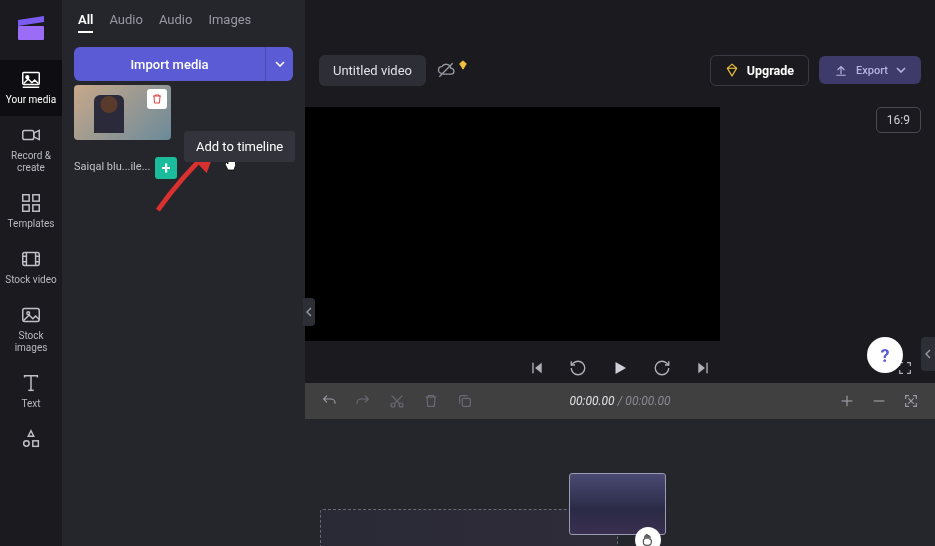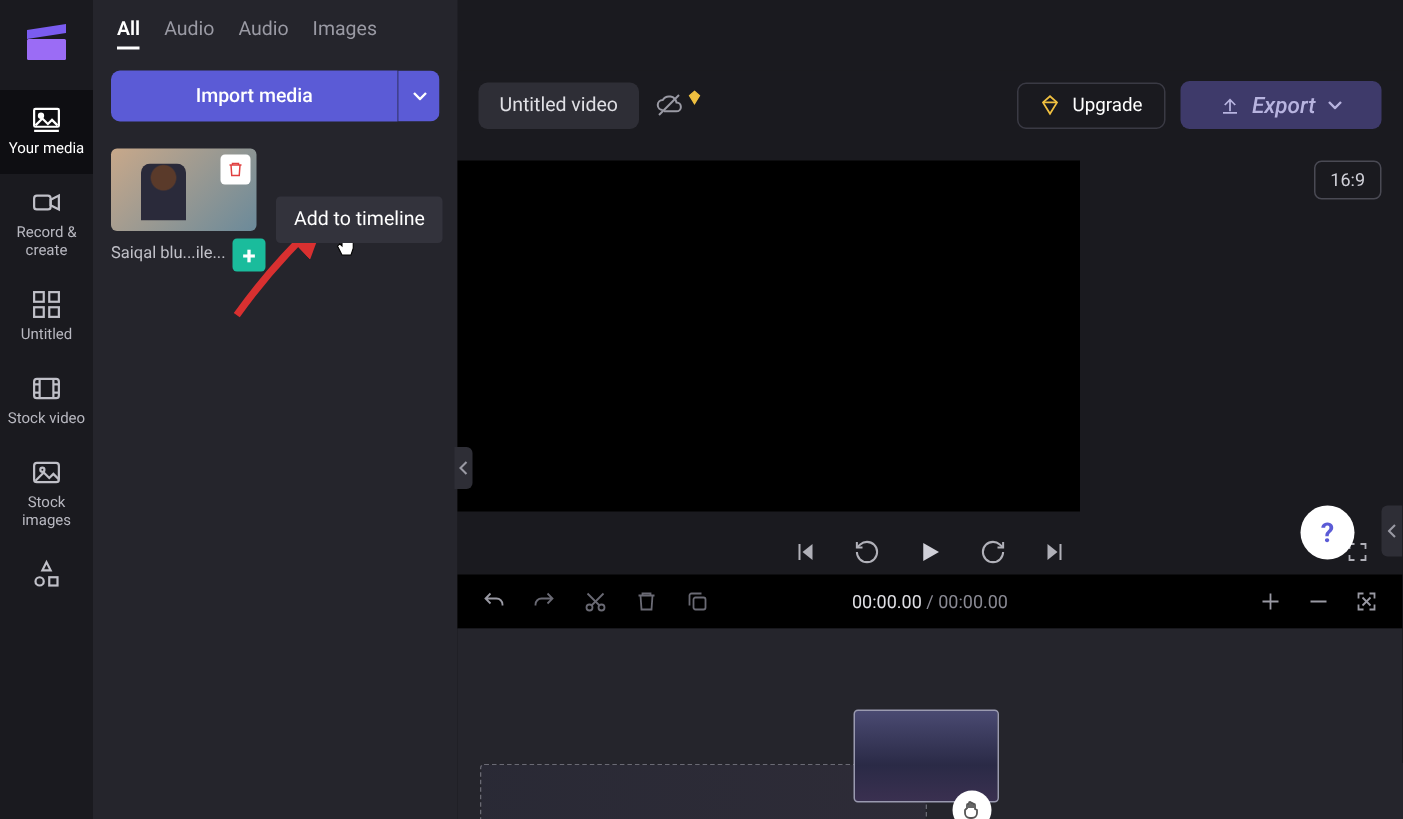--- a/index.html
+++ b/index.html
@@ -19,7 +19,7 @@
 .tabs { display: flex; gap: 16px; margin-bottom: 14px; padding-left: 4px; }
 .tab { color: #9a9aa4; font-size: 13px; cursor: pointer; padding-bottom: 4px; }
 .tab.active { color: #fff; font-weight: 600; border-bottom: 2px solid #fff; }
-.import-row { display: flex; gap: 0; margin-bottom: 18px; }
+.import-row { display: flex; gap: 0; margin-bottom: 4px; }
 .import-btn { flex: 1; background: #5b5bd6; color: #fff; border: none; height: 34px; font-size: 13px; font-weight: 500; cursor: pointer; border-radius: 6px 0 0 6px; }
 .import-dd { width: 28px; background: #5b5bd6; border: none; border-left: 1px solid rgba(0,0,0,0.2); border-radius: 0 6px 6px 0; cursor: pointer; display: flex; align-items: center; justify-content: center; }
 .thumb { width: 97px; position: relative; }

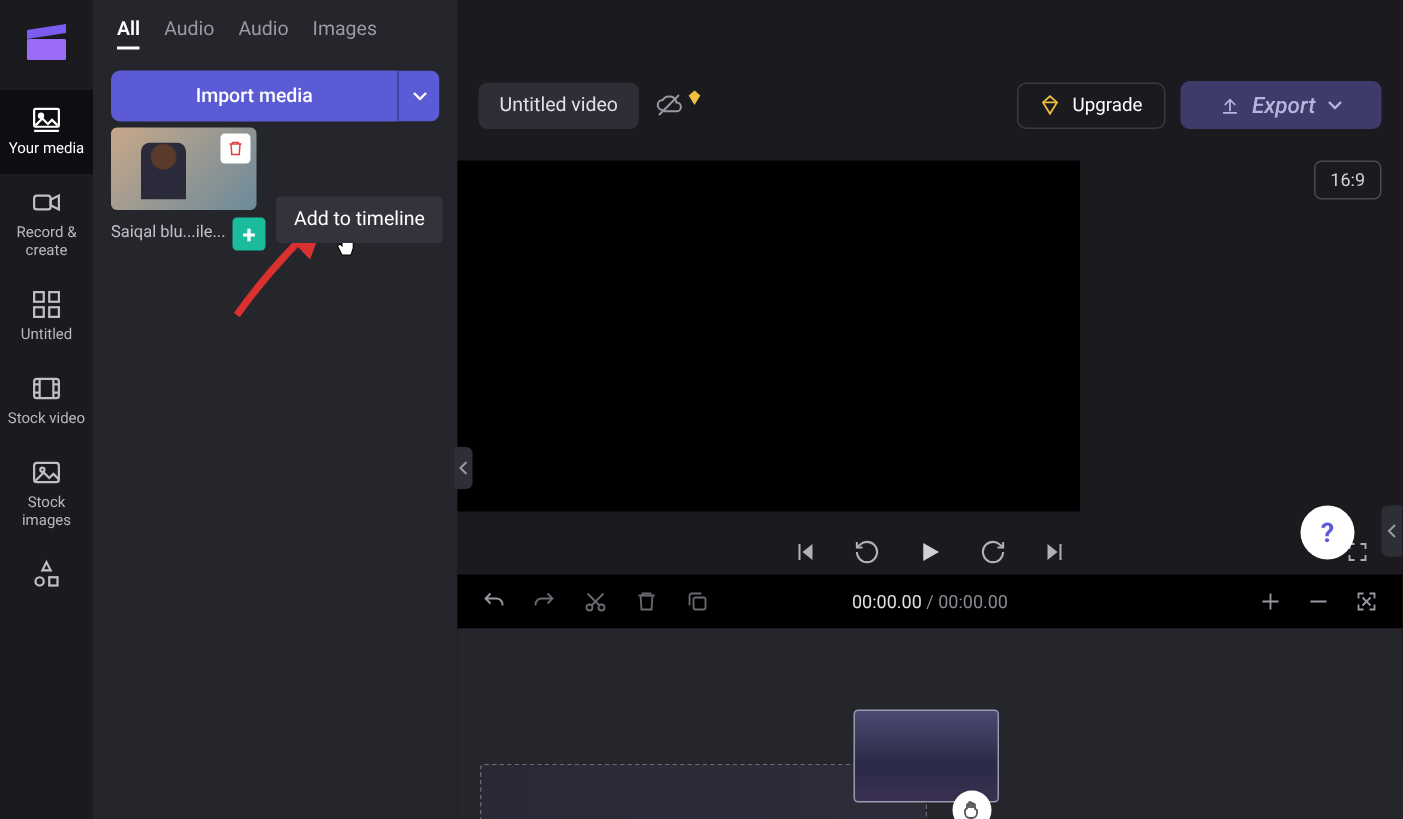--- a/index.html
+++ b/index.html
@@ -38,7 +38,7 @@
 .title-box { background: #2e2e36; border-radius: 6px; padding: 8px 14px; font-size: 13px; color: #e0e0e5; }
 .eye-off { display: flex; align-items: center; gap: 2px; }
 .spacer { flex: 1; }
-.upgrade-btn { background: transparent; border: 1px solid #3a3a44; border-radius: 6px; padding: 7px 14px; color: #fff; font-size: 12.5px; font-weight: 400; cursor: pointer; display: flex; align-items: center; gap: 8px; }
+.upgrade-btn { background: transparent; border: 1px solid #3a3a44; border-radius: 6px; padding: 7px 14px; color: #fff; font-size: 12.5px; font-weight: 700; cursor: pointer; display: flex; align-items: center; gap: 8px; }
 .export-btn { background: #3e3a6a; border: none; border-radius: 6px; padding: 7px 26px; color: #b8b4e0; font-size: 15px; font-weight: 500; cursor: pointer; display: flex; align-items: center; gap: 8px; font-style: italic; }
 
 .preview { flex: 0 0 290px; display: flex; flex-direction: column; padding-top: 14px; position: relative; }

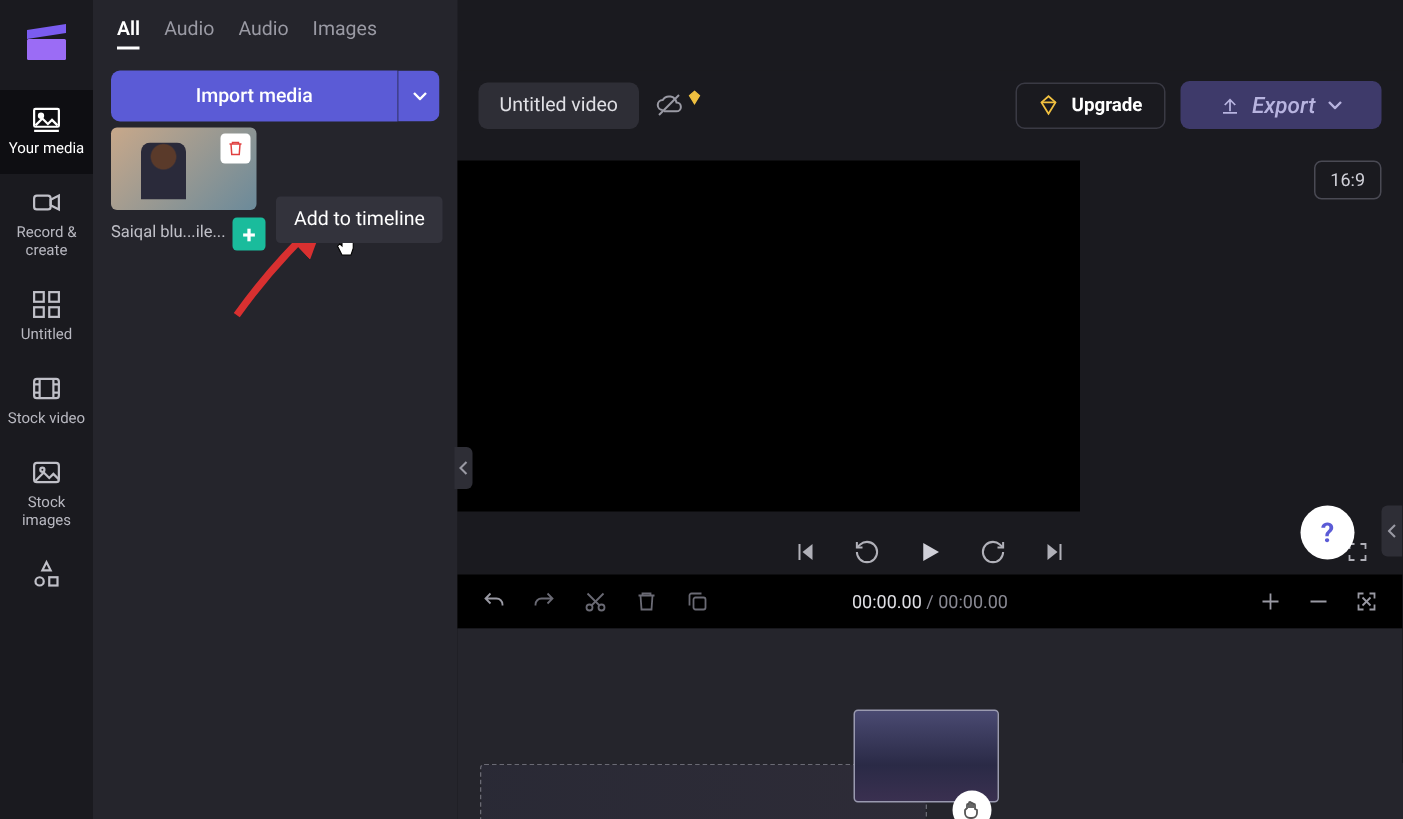--- a/index.html
+++ b/index.html
@@ -39,7 +39,7 @@
 .eye-off { display: flex; align-items: center; gap: 2px; }
 .spacer { flex: 1; }
 .upgrade-btn { background: transparent; border: 1px solid #3a3a44; border-radius: 6px; padding: 7px 14px; color: #fff; font-size: 12.5px; font-weight: 700; cursor: pointer; display: flex; align-items: center; gap: 8px; }
-.export-btn { background: #3e3a6a; border: none; border-radius: 6px; padding: 7px 26px; color: #b8b4e0; font-size: 15px; font-weight: 500; cursor: pointer; display: flex; align-items: center; gap: 8px; font-style: italic; }
+.export-btn { background: #3e3a6a; border: none; border-radius: 6px; padding: 7px 15px; color: #b8b4e0; font-size: 11px; font-weight: 500; cursor: pointer; display: flex; align-items: center; gap: 8px; }
 
 .preview { flex: 0 0 290px; display: flex; flex-direction: column; padding-top: 14px; position: relative; }
 .canvas { width: 415px; height: 234px; background: #000; }

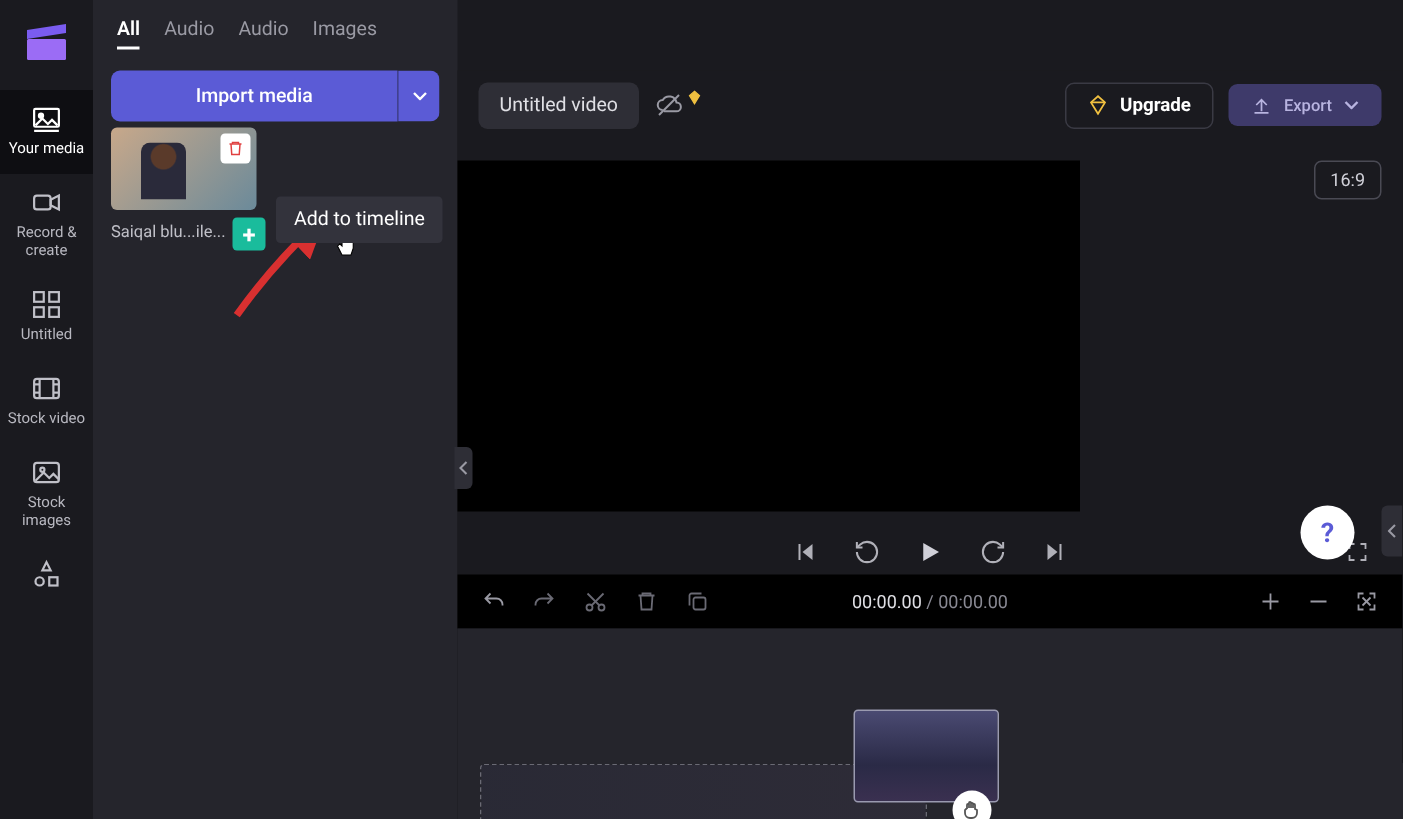--- a/index.html
+++ b/index.html
@@ -27,7 +27,7 @@
 .thumb-img::after { content: ""; position: absolute; left: 20px; top: 10px; width: 30px; height: 38px; background: radial-gradient(circle at 50% 25%, #5a3a2a 0%, #5a3a2a 8px, transparent 9px), linear-gradient(#2a2a3a, #2a2a3a); border-radius: 6px 6px 0 0; }
 .thumb-del { position: absolute; top: 4px; right: 4px; width: 20px; height: 20px; background: #fff; border-radius: 3px; display: flex; align-items: center; justify-content: center; cursor: pointer; }
 .thumb-add { position: absolute; bottom: -6px; right: -6px; width: 22px; height: 22px; background: #1abc9c; border-radius: 3px; display: flex; align-items: center; justify-content: center; cursor: pointer; color: #fff; font-weight: bold; font-size: 16px; }
-.thumb-label { font-size: 11px; color: #c0c0c8; margin-top: 8px; }
+.thumb-label { font-size: 11px; color: #c0c0c8; margin-top: 20px; }
 .cursor-hand { position: absolute; left: 160px; top: 155px; width: 18px; height: 18px; pointer-events: none; }
 .tooltip { position: absolute; left: 184px; top: 131px; background: #33333c; color: #fff; font-size: 13px; padding: 8px 12px; border-radius: 3px; white-space: nowrap; z-index: 10; }
 .arrow { position: absolute; left: 90px; top: 138px; width: 78px; height: 78px; pointer-events: none; }

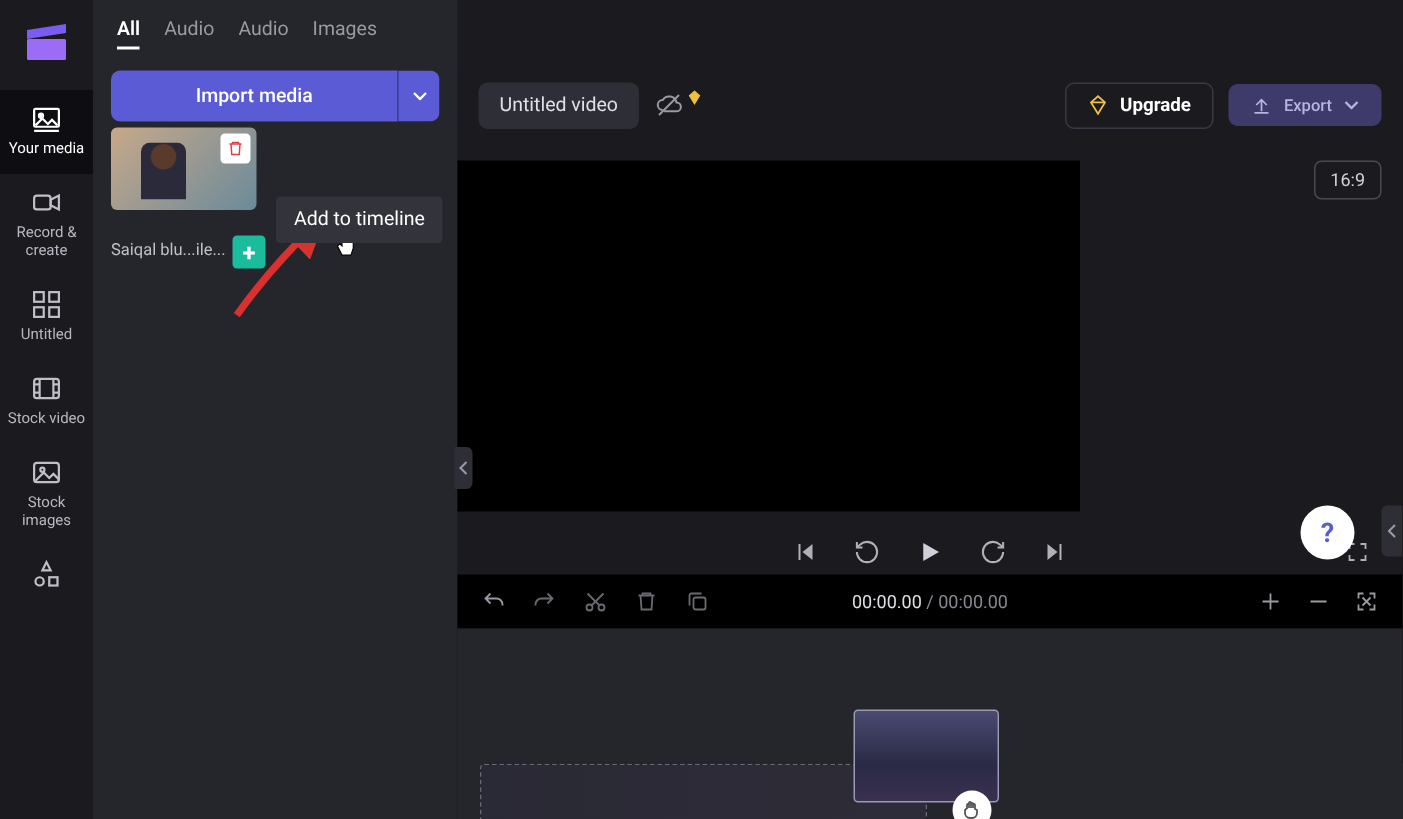--- a/index.html
+++ b/index.html
@@ -102,7 +102,7 @@
           <rect x="3" y="14" width="7" height="7"></rect>
           <rect x="14" y="14" width="7" height="7"></rect>
         </svg>
-      <span>Untitled</span>
+      <span>Templates</span>
     </div>
     <div class="rail-item">
       <svg viewBox="0 0 24 24" fill="none" stroke="#c0c0c8" stroke-width="1.6">

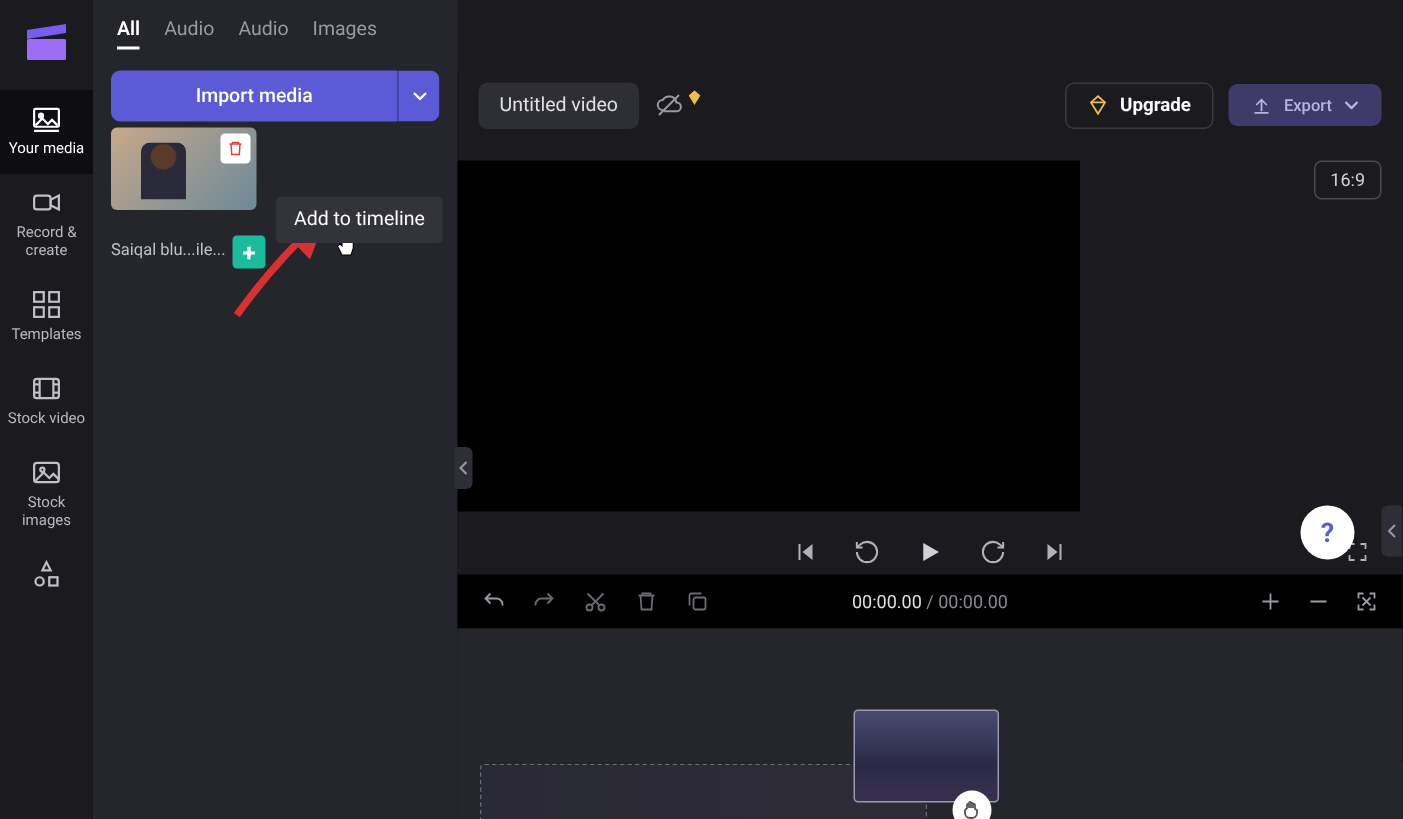--- a/index.html
+++ b/index.html
@@ -126,6 +126,14 @@
     </div>
     <div class="rail-item">
       <svg viewBox="0 0 24 24" fill="none" stroke="#c0c0c8" stroke-width="1.6">
+          <polyline points="5,6 5,4 19,4 19,6"></polyline>
+          <line x1="12" y1="4" x2="12" y2="20"></line>
+          <line x1="9" y1="20" x2="15" y2="20"></line>
+        </svg>
+      <span>Text</span>
+    </div>
+    <div class="rail-item">
+      <svg viewBox="0 0 24 24" fill="none" stroke="#c0c0c8" stroke-width="1.6">
           <polygon points="12,3 15,9 9,9"></polygon>
           <circle cx="7" cy="17" r="3"></circle>
           <rect x="14" y="14" width="6" height="6"></rect>

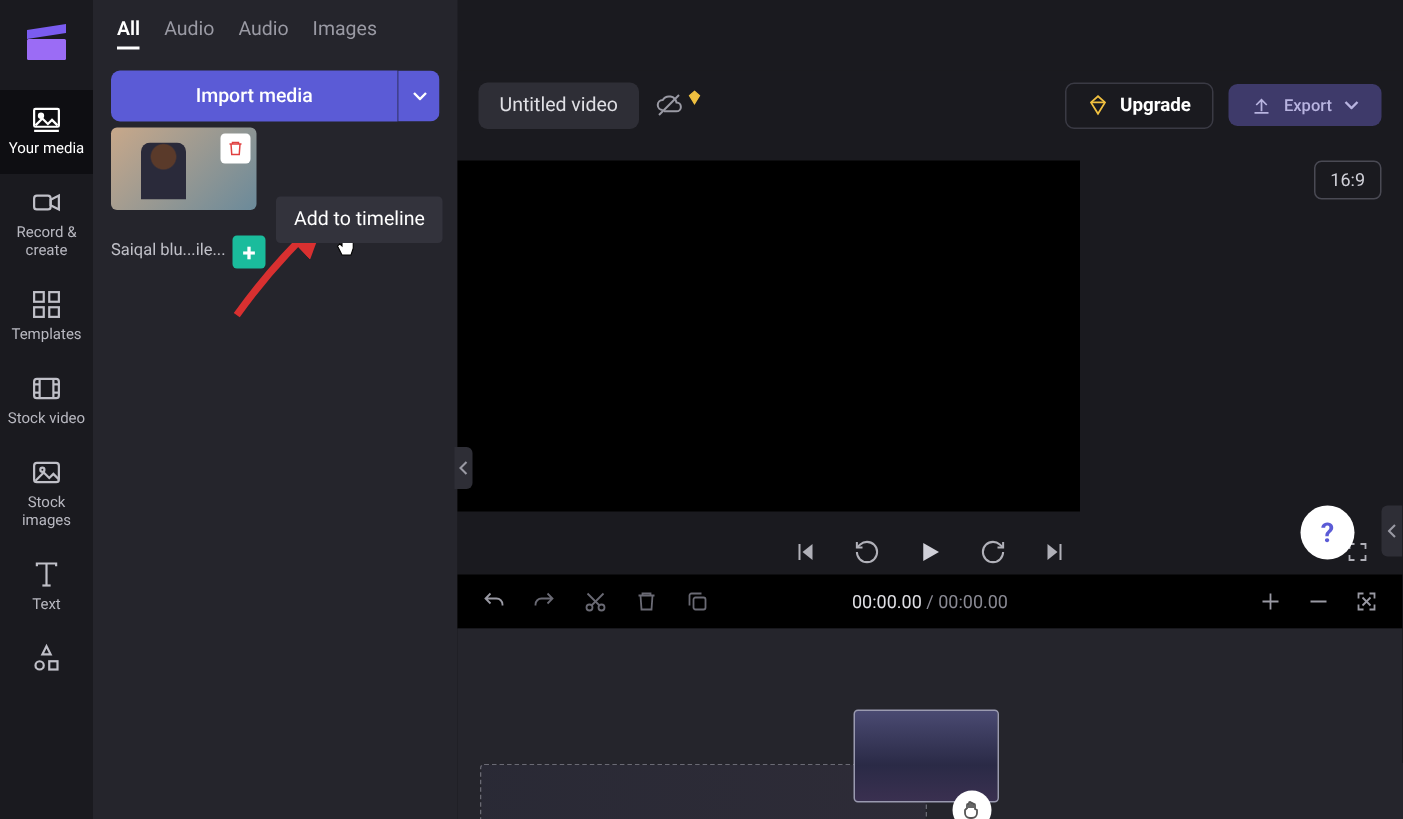--- a/index.html
+++ b/index.html
@@ -48,7 +48,7 @@
 .play-controls .ctl { cursor: pointer; color: #b0b0b8; }
 .expand-btn { position: absolute; right: 22px; cursor: pointer; color: #b0b0b8; }
 
-.editbar { height: 36px; background: #000000; display: flex; align-items: center; padding: 0 16px; gap: 18px; font-size: 12px; }
+.editbar { height: 36px; background: #404040; display: flex; align-items: center; padding: 0 16px; gap: 18px; font-size: 12px; font-style: italic; }
 .editbar .tool { color: #7a7a84; cursor: pointer; }
 .time { color: #8a8a94; font-size: 12px; margin-left: auto; margin-right: auto; position: absolute; left: 50%; transform: translateX(-50%); }
 .time .cur { color: #e0e0e5; }

